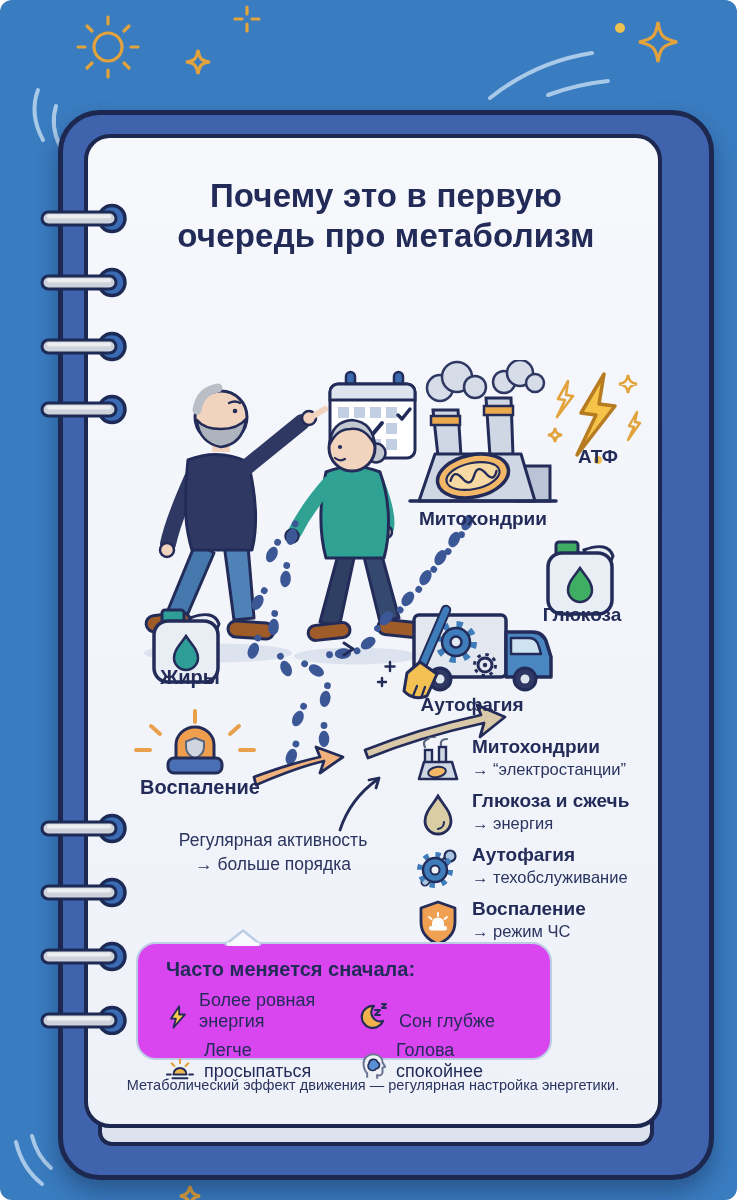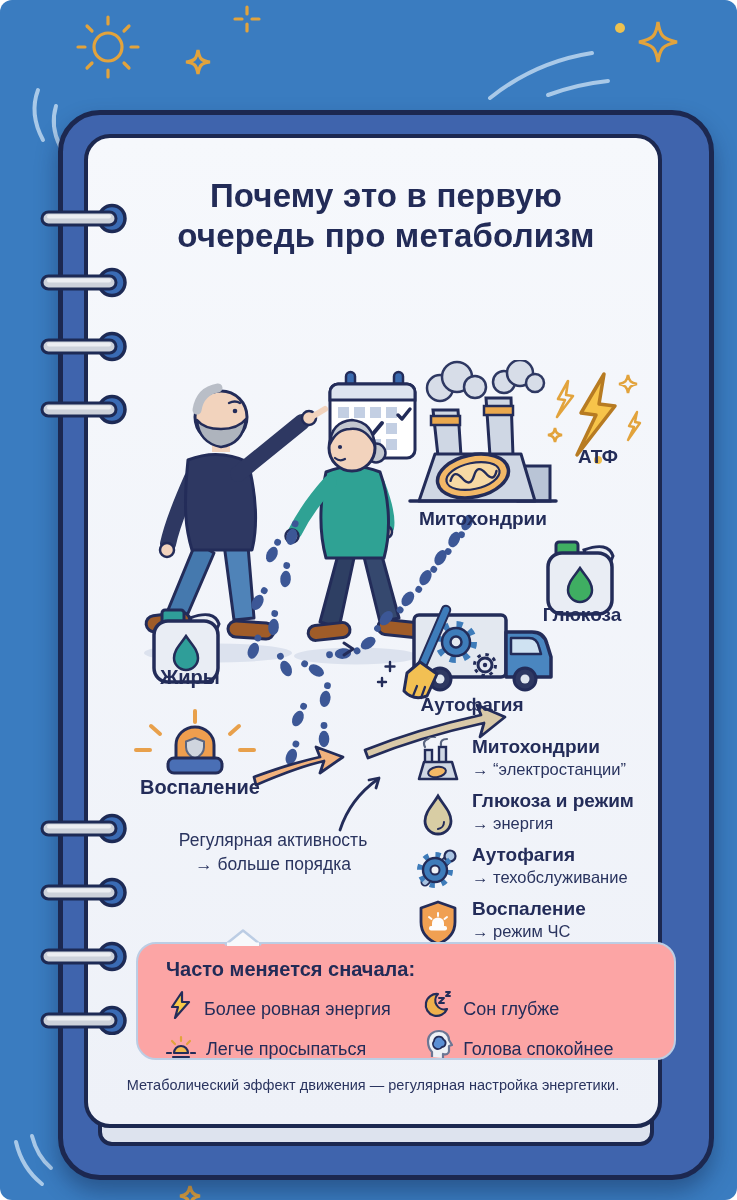--- a/index.html
+++ b/index.html
@@ -314,7 +314,7 @@
         <path d="M28,31 a7,7 0 0 1 -6,7" fill="none" stroke="#232c59" stroke-width="2" stroke-linecap="round"></path>
       </svg>
       <div>
-        <div class="legend-title">Глюкоза и режим</div>
+        <div class="legend-title">Глюкоза и сжечь</div>
         <div class="legend-desc">→ энергия</div>
       </div>
     </div>

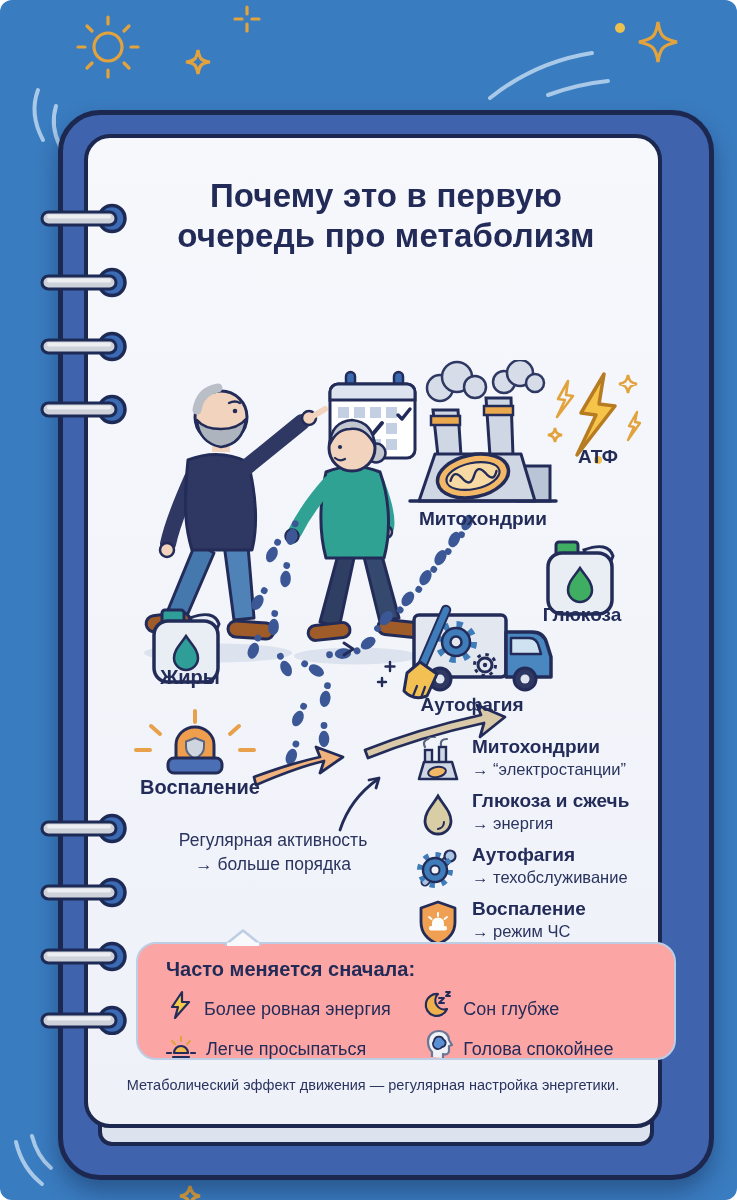--- a/index.html
+++ b/index.html
@@ -28,8 +28,8 @@
   .legend-ic{flex:0 0 44px;}
   .legend-title{font-size:19px;font-weight:700;line-height:1.1;color:#232c59;}
   .legend-desc{font-size:16.5px;font-weight:400;margin-top:2px;color:#2a345f;}
-  .changes{left:136px;top:942px;width:540px;height:118px;border:2.5px solid #bccde4;border-radius:20px;
-           background:#fca5a5;box-sizing:border-box;padding:14px 18px 10px 28px;z-index:5;}
+  .changes{left:136px;top:942px;width:416px;height:118px;border:2.5px solid #bccde4;border-radius:20px;
+           background:#d946ef;box-sizing:border-box;padding:14px 18px 10px 28px;z-index:5;}
   .notch{position:absolute;left:86px;top:-15px;}
   .changes-title{font-size:20px;font-weight:800;color:#222b57;margin-bottom:9px;}
   .changes-grid{display:grid;grid-template-columns:1.08fr 1fr;row-gap:8px;column-gap:6px;}

